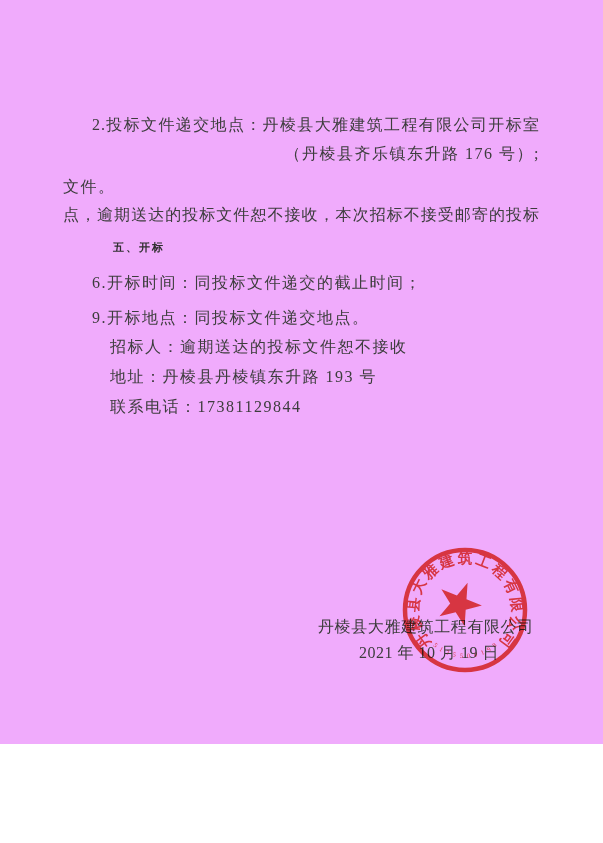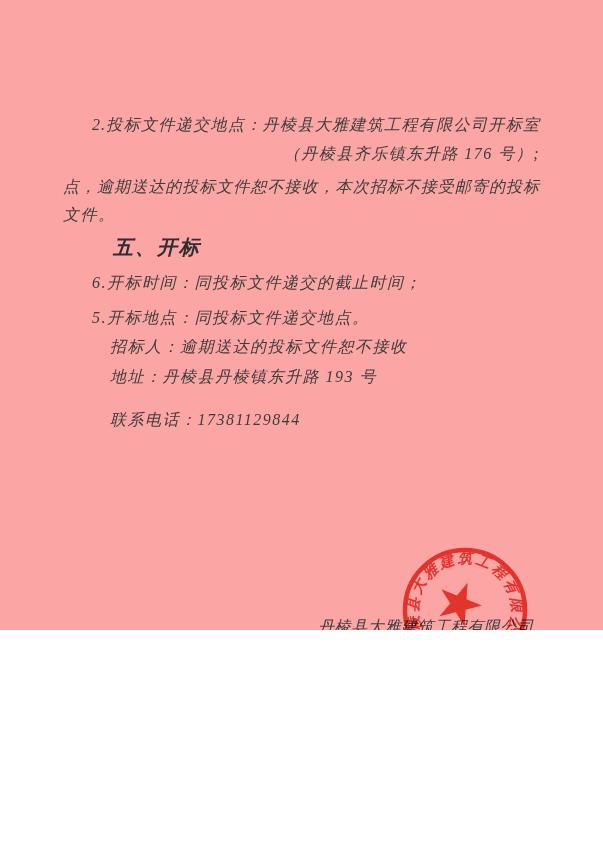--- a/index.html
+++ b/index.html
@@ -4,9 +4,9 @@
 <style>
   html,body{margin:0;padding:0;background:#ffffff;}
   .page{
-    position:relative;width:603px;height:630px;background:#fca5a5;
+    position:relative;width:603px;height:744px;background:#f0abfc;
     font-family:"Liberation Serif","DejaVu Serif",serif;
-    color:#3d3d3d;overflow:hidden;font-style:italic;
+    color:#3d3d3d;overflow:hidden;
   }
   .content{position:absolute;left:63px;top:110px;width:477px;font-size:16px;}
   .jline{text-align:justify;text-align-last:justify;letter-spacing:1px;}

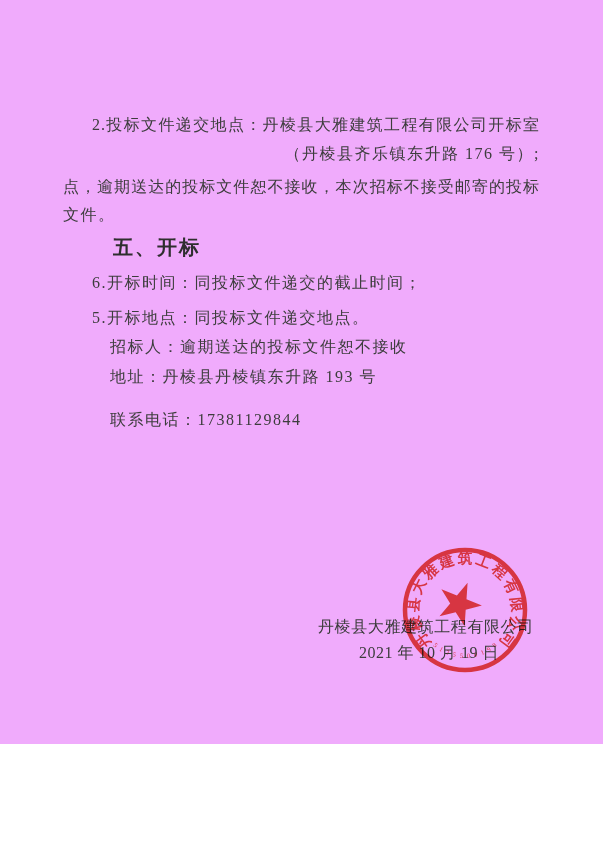--- a/index.html
+++ b/index.html
@@ -54,8 +54,8 @@
     </div>
 
     <div id="p2">
+      <div class="line lline">文件。</div>
       <div class="line jline">点，逾期送达的投标文件恕不接收，本次招标不接受邮寄的投标</div>
-      <div class="line lline">文件。</div>
     </div>
 
     <div class="heading" id="h-open">五、开标</div>

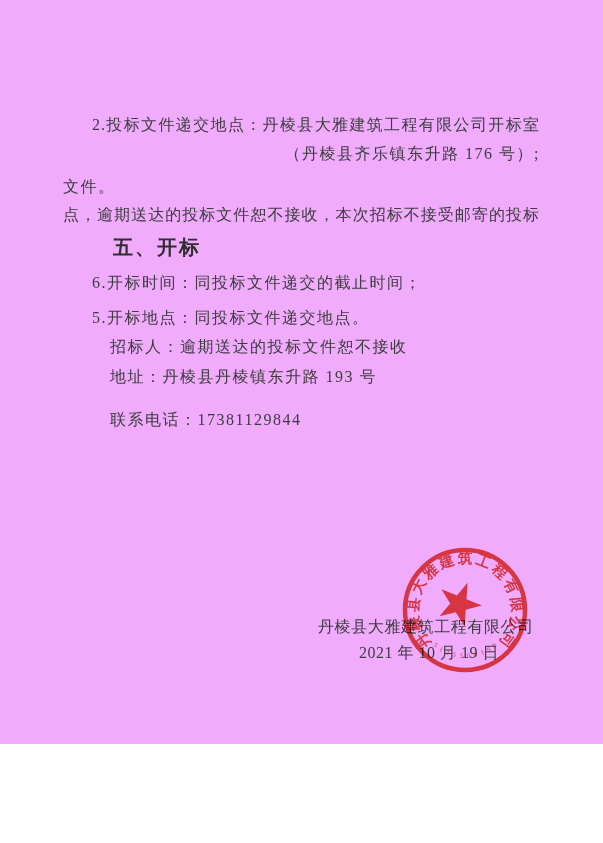--- a/index.html
+++ b/index.html
@@ -17,7 +17,7 @@
   #p2{margin-top:5px;}
   .heading{
     font-weight:700;color:#2e2e2e;line-height:28px;
-    margin:4px 0 0 50px;letter-spacing:2px;font-size:20px;
+    margin:4px 0 0 50px;letter-spacing:2px;font-size:11px;
   }
   #h-contact{margin-top:10px;}
   .olist-item{line-height:28px;margin:8px 0 0 29px;letter-spacing:1.5px;}

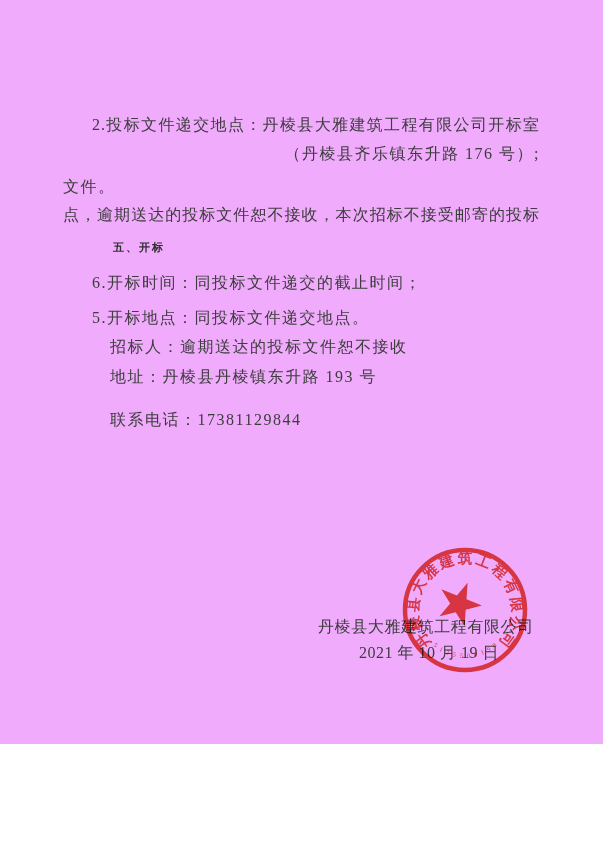--- a/index.html
+++ b/index.html
@@ -61,7 +61,7 @@
     <div class="heading" id="h-open">五、开标</div>
 
     <div class="olist-item" id="open-item1">6.开标时间：同投标文件递交的截止时间；</div>
-    <div class="olist-item" id="open-item2">5.开标地点：同投标文件递交地点。</div>
+    <div class="olist-item" id="open-item2">9.开标地点：同投标文件递交地点。</div>
 
 
     <div class="contact-line" id="contact-1">招标人：逾期送达的投标文件恕不接收</div>

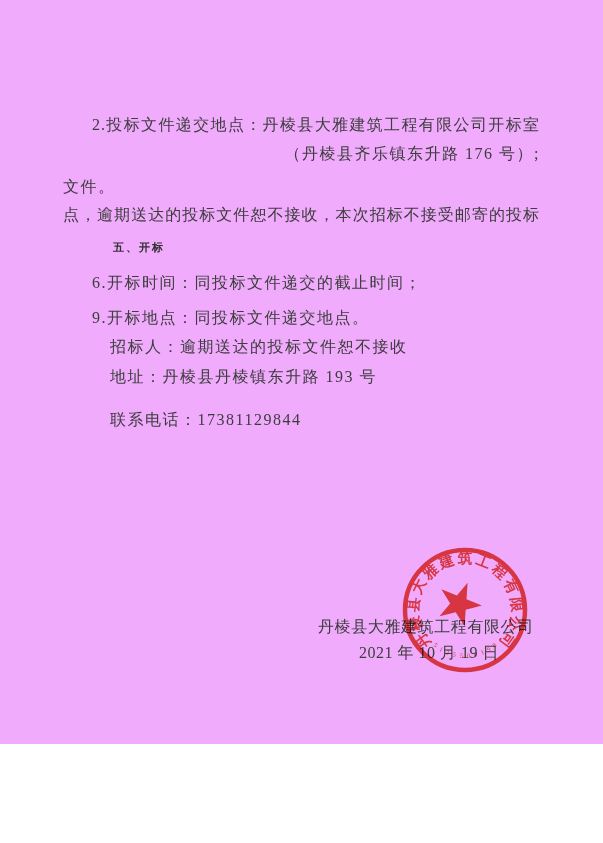--- a/index.html
+++ b/index.html
@@ -24,7 +24,7 @@
   #open-item2{margin-top:7px;}
   .contact-line{line-height:28px;margin:2px 0 0 47px;letter-spacing:1.5px;}
   #contact-1{margin-top:1px;}
-  #contact-4{margin-top:15px;}
+  #contact-4{margin-top:2px;}
   .signature{
     position:absolute;left:318px;top:615px;line-height:24px;
     font-size:16px;letter-spacing:0.6px;color:#3d3d3d;z-index:1;

